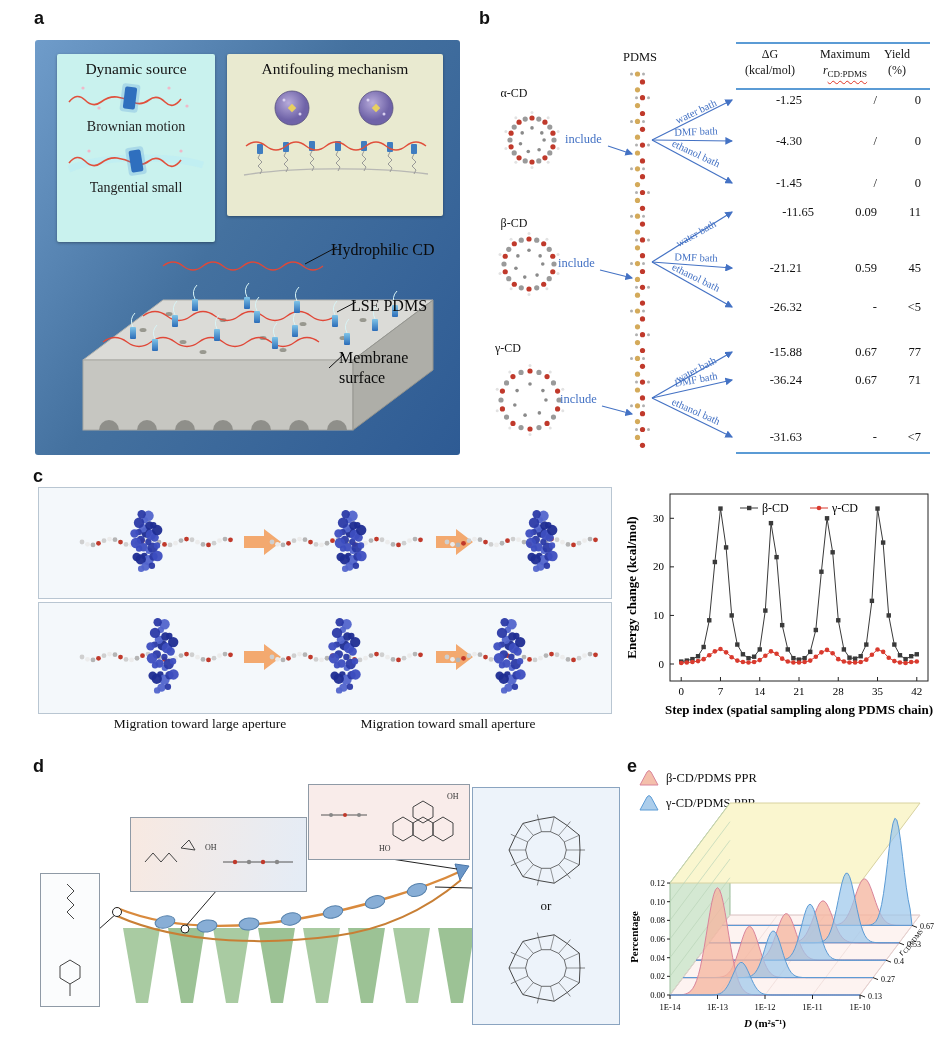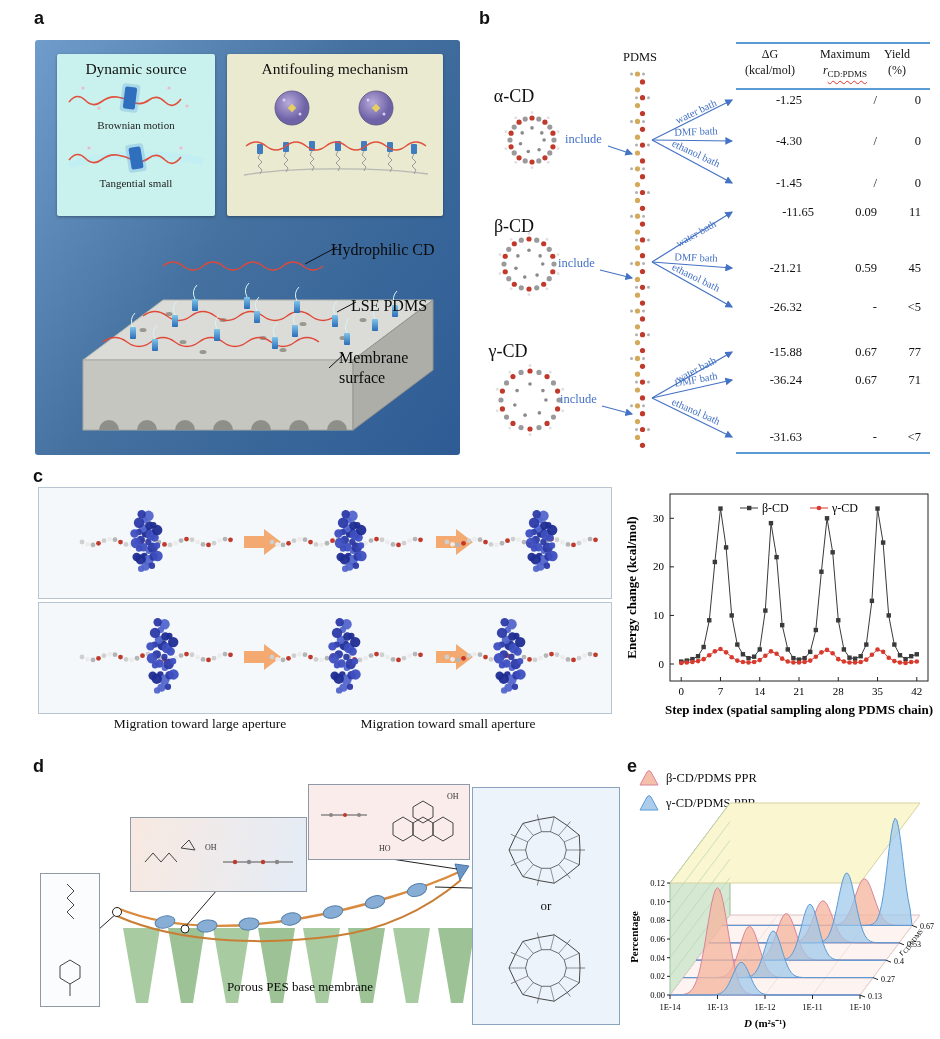--- a/index.html
+++ b/index.html
@@ -14,7 +14,7 @@
            border-radius:3px;}
   .inset{position:absolute;border-radius:2px;box-shadow:0 1px 3px rgba(0,0,0,.35);
          display:flex;flex-direction:column;align-items:center;}
-  #inset-dyn{left:22px;top:14px;width:158px;height:162px;background:#c9f2ee;}
+  #inset-dyn{left:22px;top:14px;width:158px;height:188px;background:#c9f2ee;}
   #inset-anti{left:192px;top:14px;width:216px;height:162px;background:#e9ead0;}
   .inset-title{font-size:15.5px;margin-top:6px;color:#111;}
   .small-label{font-size:11px;color:#222;line-height:1;}

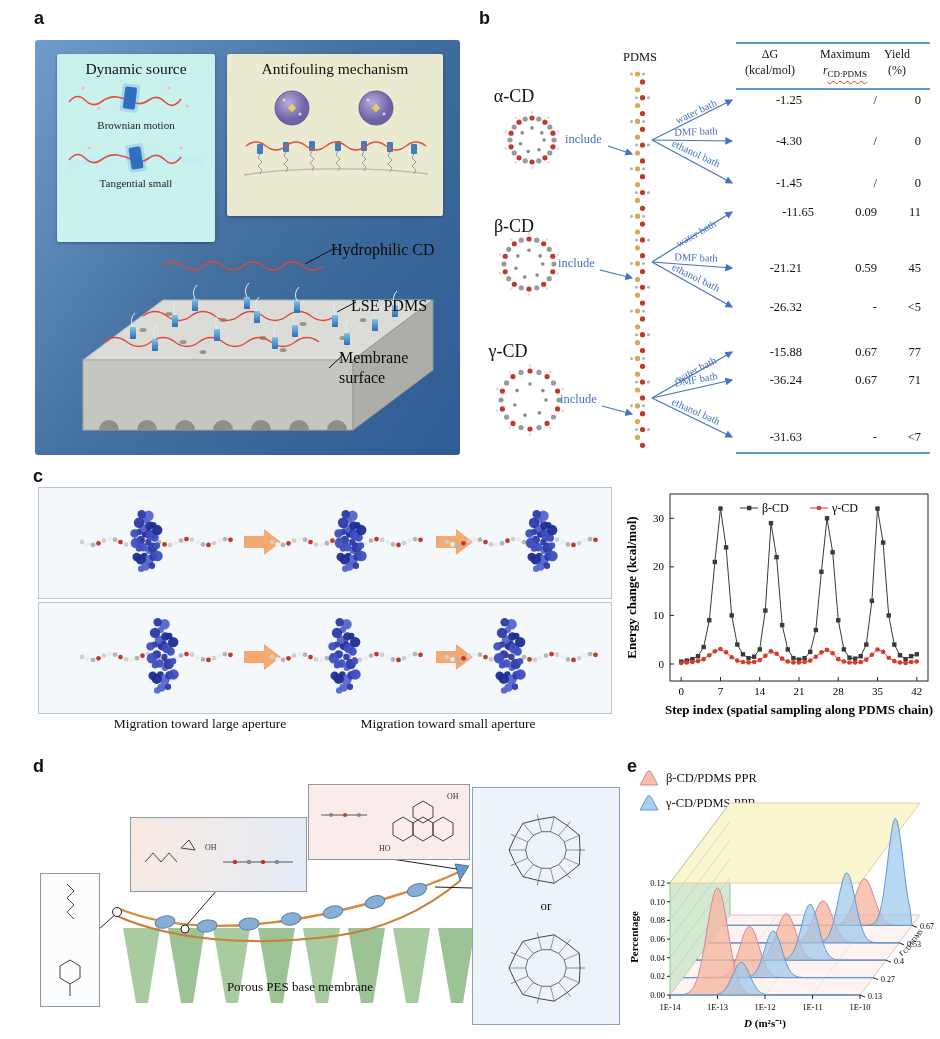--- a/index.html
+++ b/index.html
@@ -21,7 +21,7 @@
   .alabel{position:absolute;font-size:16px;color:#0a0a0a;line-height:1.25;}
   
   #panel-b{position:absolute;left:480px;top:30px;width:458px;height:432px;}
-  .cdlbl{position:absolute;font-size:18px;width:52px;text-align:center;}
+  .cdlbl{position:absolute;font-size:12px;width:52px;text-align:center;}
   .inc{position:absolute;font-size:12.5px;color:#4472c4;width:56px;}
   .bath{position:absolute;font-size:10.5px;color:#4472c4;width:76px;text-align:center;}
   .pdmslbl{position:absolute;font-size:12.5px;width:60px;text-align:center;}

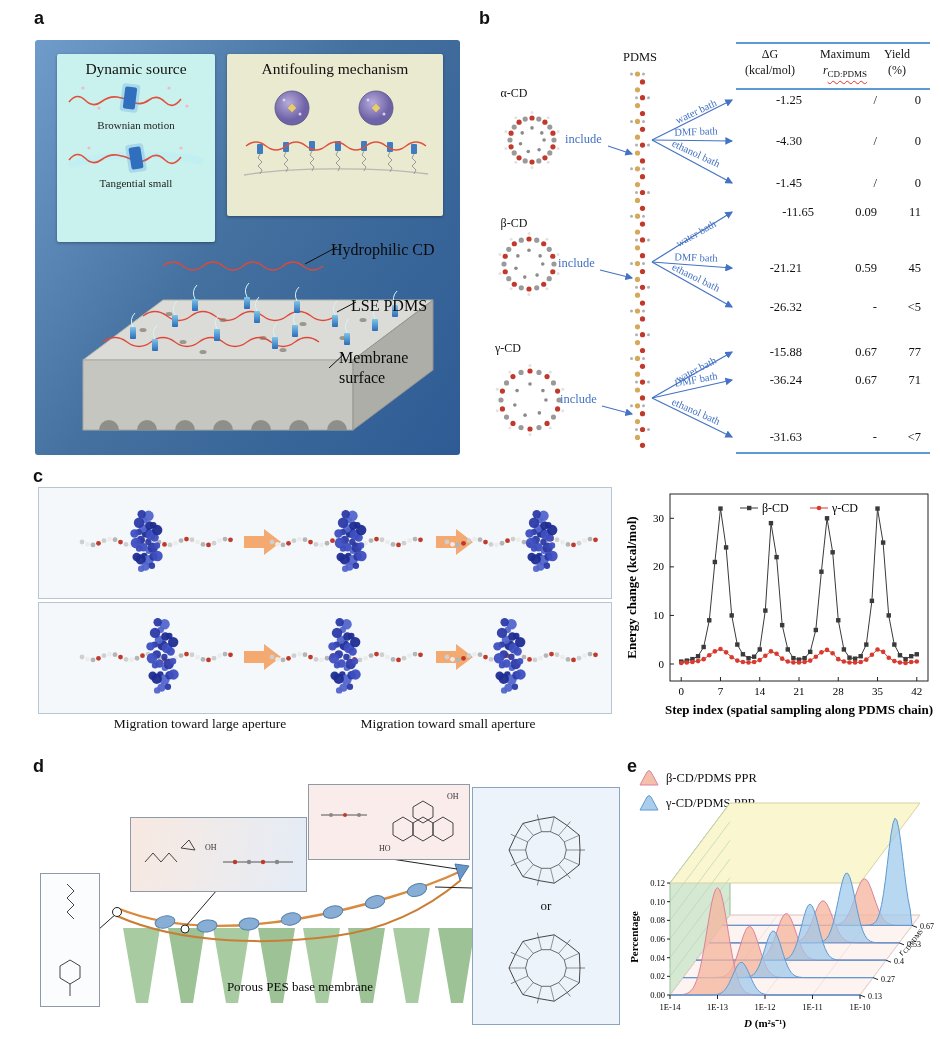--- a/index.html
+++ b/index.html
@@ -17,7 +17,7 @@
   #inset-dyn{left:22px;top:14px;width:158px;height:188px;background:#c9f2ee;}
   #inset-anti{left:192px;top:14px;width:216px;height:162px;background:#e9ead0;}
   .inset-title{font-size:15.5px;margin-top:6px;color:#111;}
-  .small-label{font-size:11px;color:#222;line-height:1;}
+  .small-label{font-size:14px;color:#222;line-height:1;}
   .alabel{position:absolute;font-size:16px;color:#0a0a0a;line-height:1.25;}
   
   #panel-b{position:absolute;left:480px;top:30px;width:458px;height:432px;}

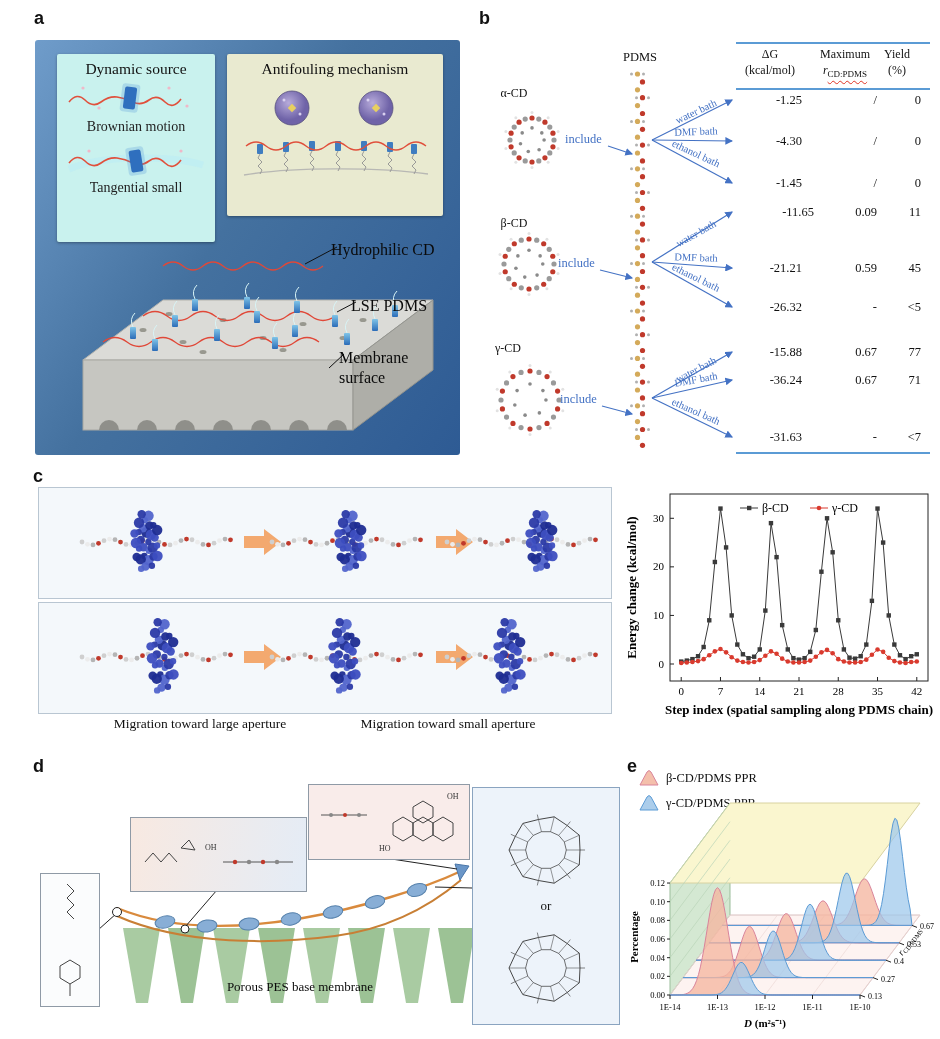--- a/index.html
+++ b/index.html
@@ -1013,7 +1013,6 @@
       <line x1="350" y1="88" x2="422" y2="99" stroke="#222" stroke-width="1"></line>
       <line x1="437" y1="118" x2="400" y2="117" stroke="#222" stroke-width="1"></line>
     </svg>
-    <div class="memlbl" style="left:140px;top:209px;width:250px">Porous PES base membrane</div>
 
     <div class="dbox" id="box-left" style="left:5px;top:103px;width:58px;height:132px">
       <svg width="58" height="132">

